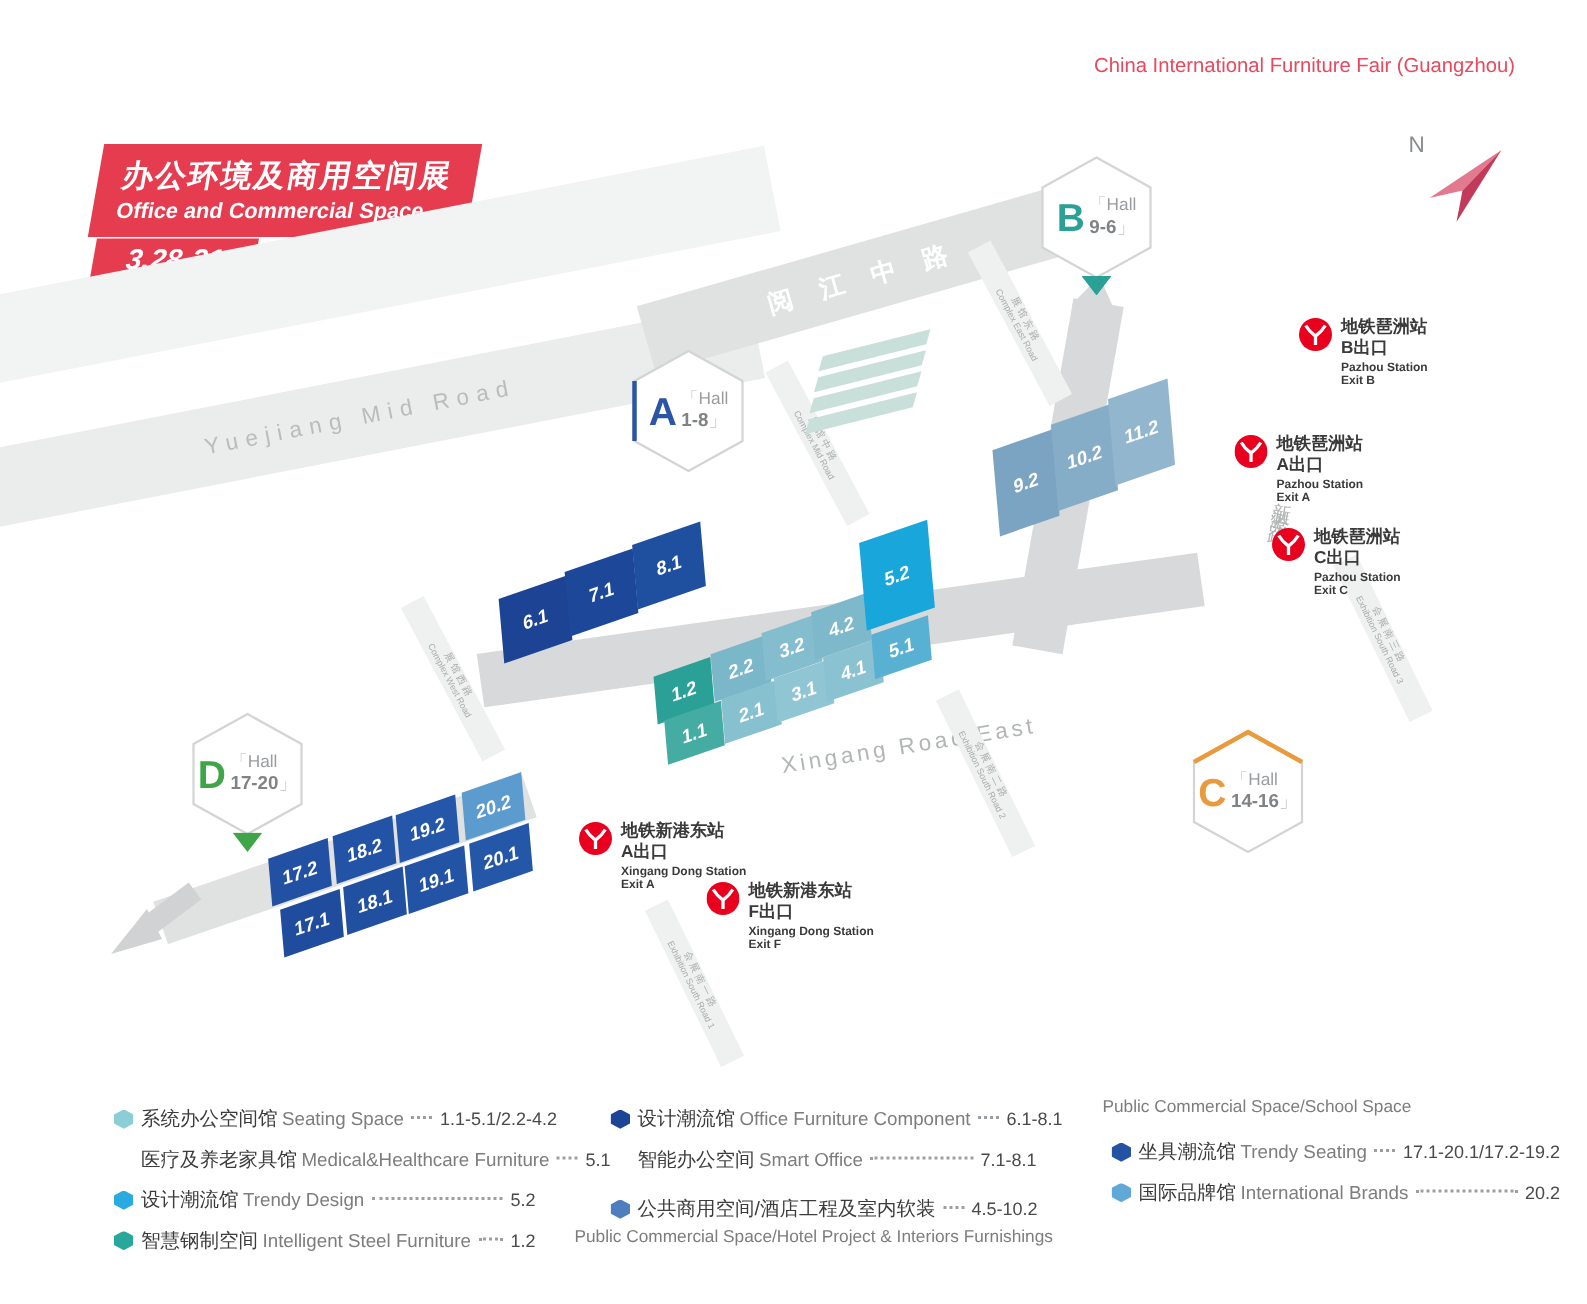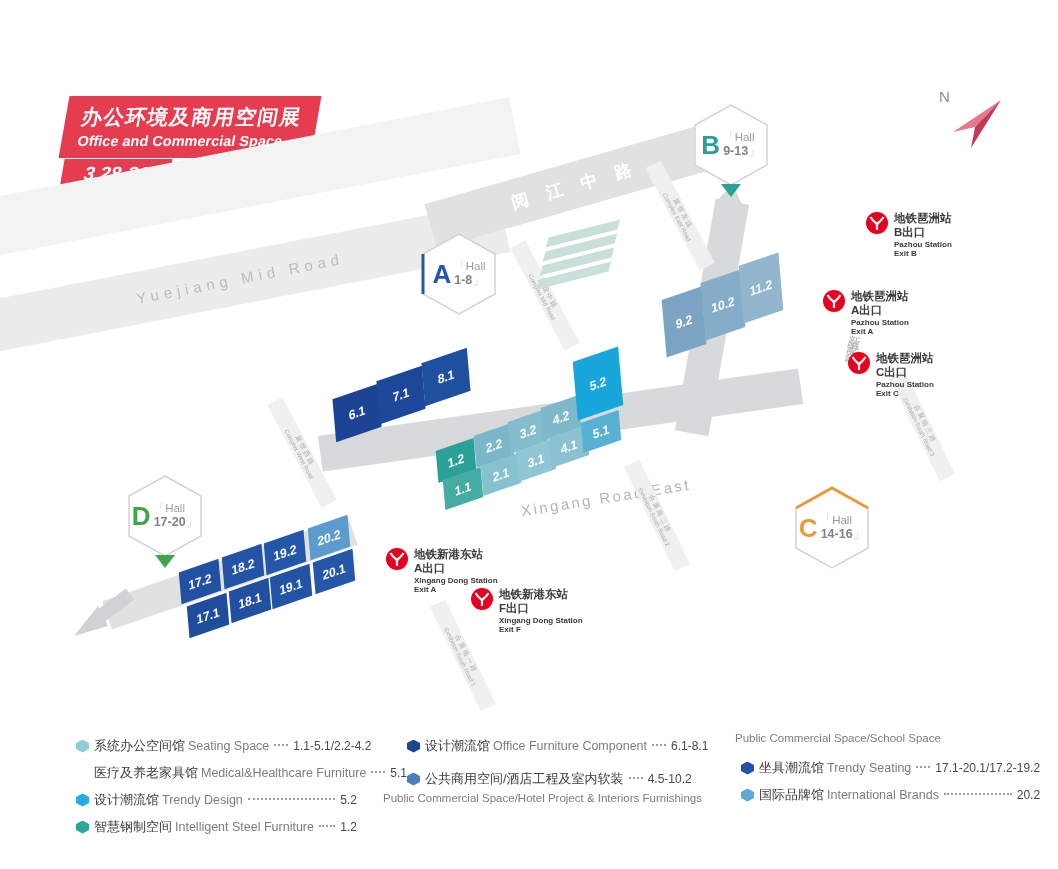--- a/index.html
+++ b/index.html
@@ -91,6 +91,7 @@
 
 <div class="stage">
 
+  <div class="fair-name">China International Furniture Fair (Guangzhou)</div>
   <div class="title-banner">
     <div class="title-cn">办公环境及商用空间展</div>
     <div class="title-en">Office and Commercial Space</div>

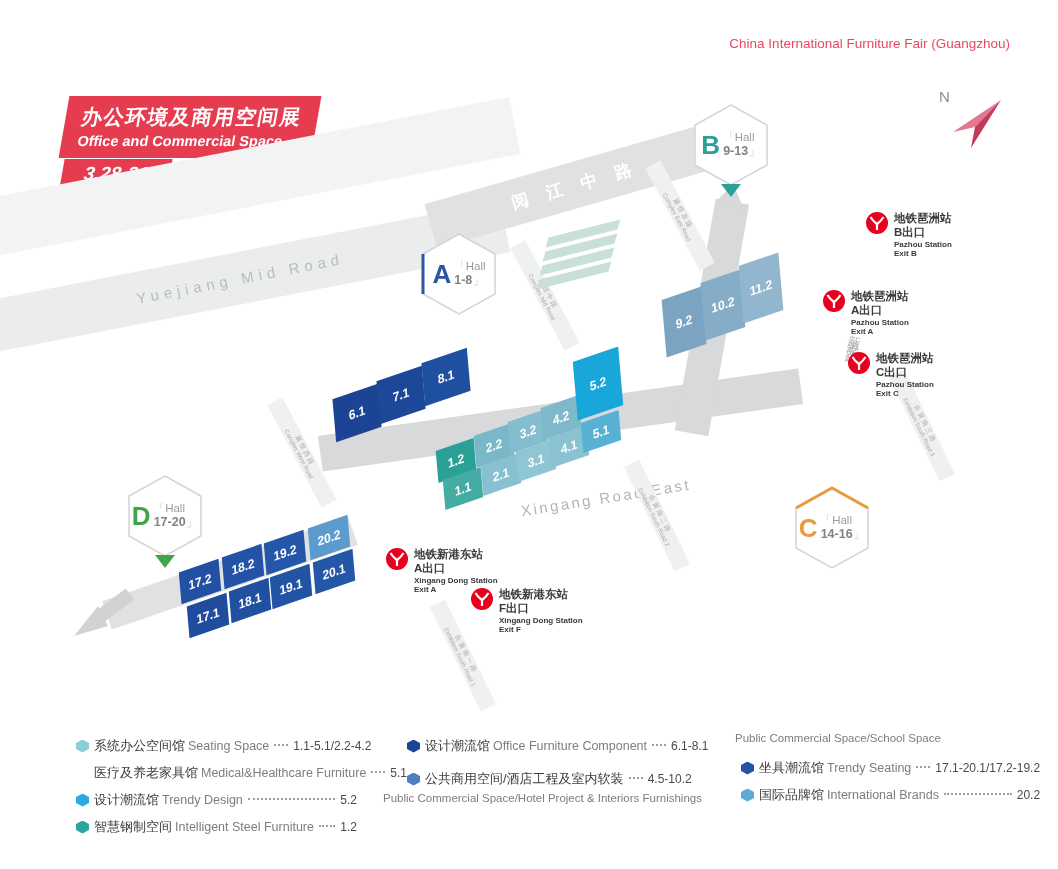--- a/index.html
+++ b/index.html
@@ -253,7 +253,7 @@
       <span class="hex-letter" style="color: rgb(42, 160, 150);">B</span>
       <span class="hex-lines">
         <span class="hex-l1"><i class="hex-br">「</i><span>Hall</span></span>
-        <span class="hex-l2"><span>9-13</span><i class="hex-br">」</i></span>
+        <span class="hex-l2"><span>9-6</span><i class="hex-br">」</i></span>
       </span>
     </div>
     <div class="hex-pointer" style="background-color: rgb(42, 160, 150);"></div>

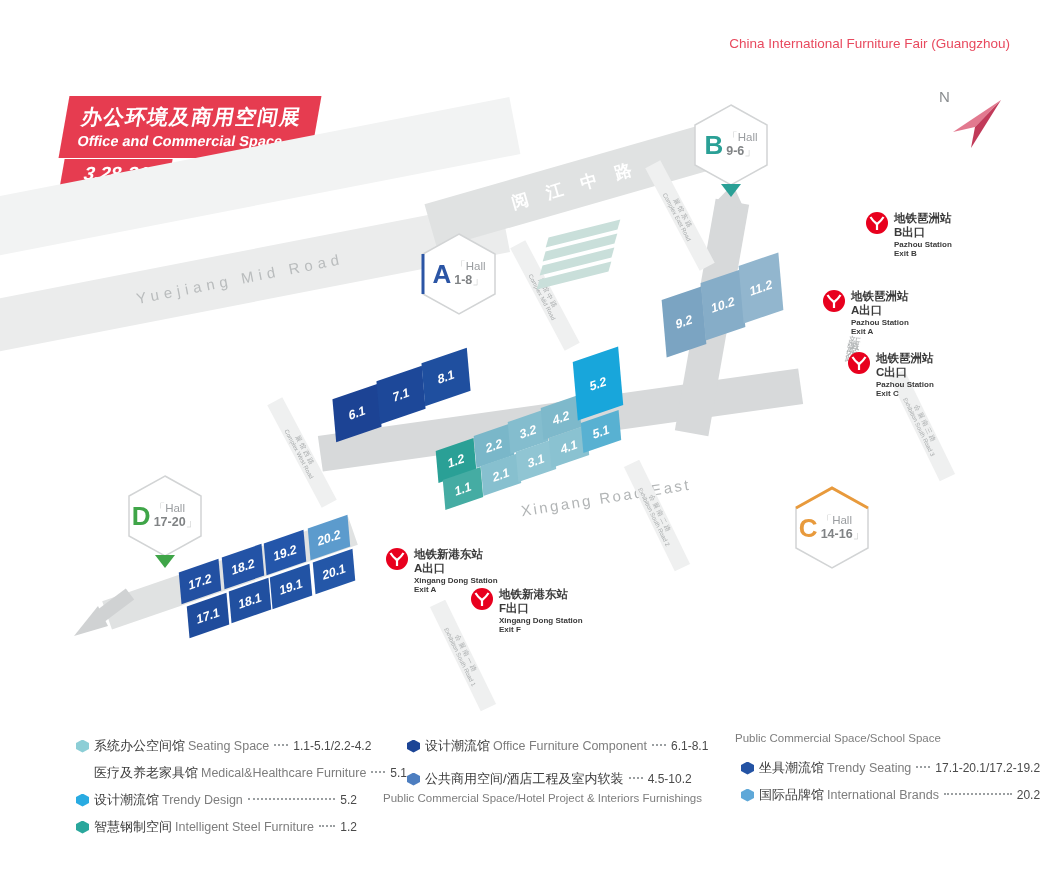--- a/index.html
+++ b/index.html
@@ -408,6 +408,12 @@
         <span class="lg-leader"></span>
         <span class="lg-range">6.1-8.1</span>
       </div>
+      <div class="lg-row indent">
+        <span class="lg-cn">智能办公空间</span>
+        <span class="lg-en">Smart Office</span>
+        <span class="lg-leader"></span>
+        <span class="lg-range">7.1-8.1</span>
+      </div>
       <div class="lg-row" style="margin-top:6px">
         <span class="lg-icon" style="background-color: rgb(77, 126, 192);"></span>
         <span class="lg-cn">公共商用空间/酒店工程及室内软装</span>

